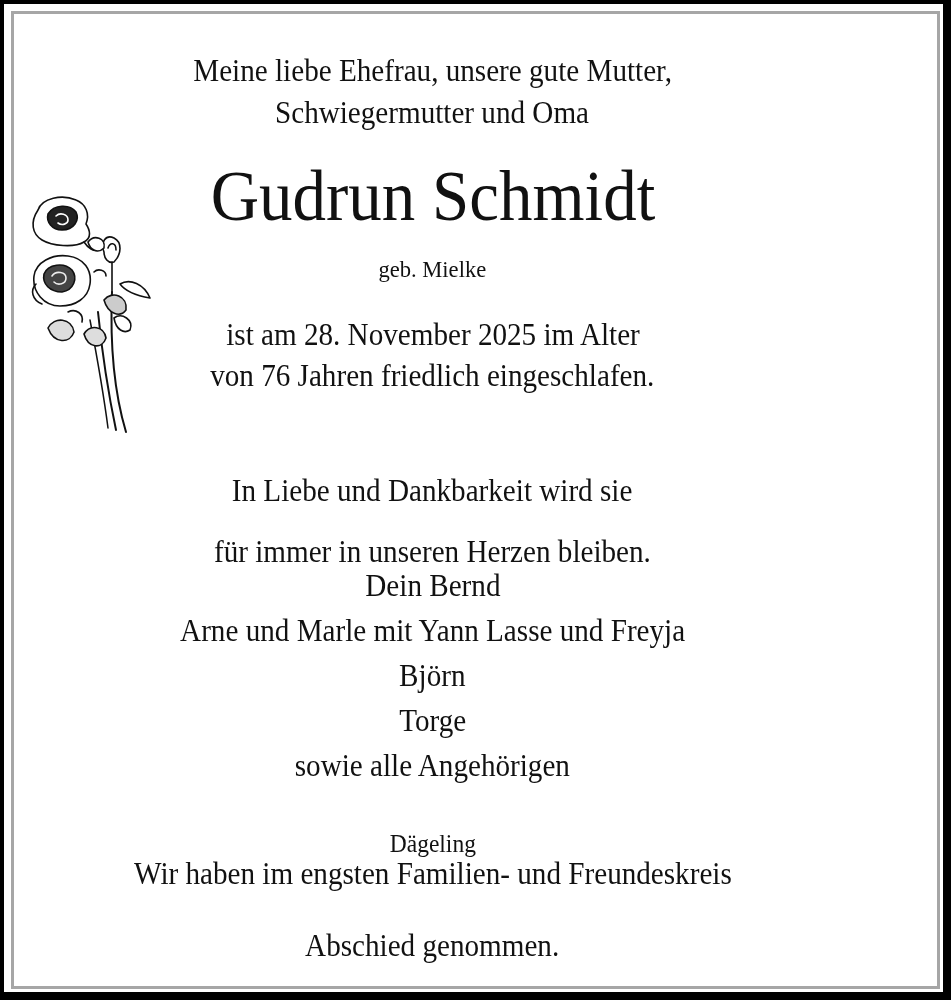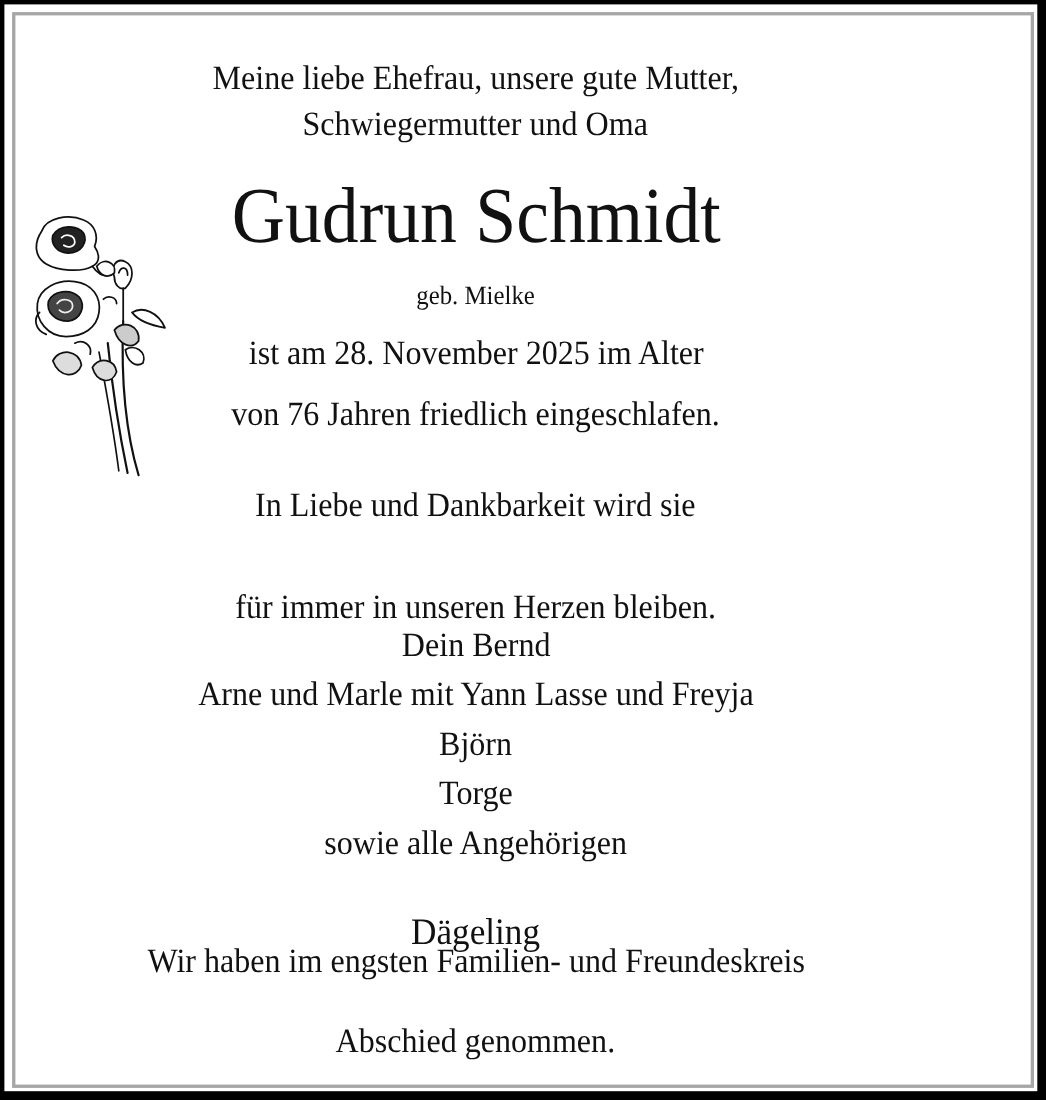--- a/index.html
+++ b/index.html
@@ -64,7 +64,7 @@
 
 <div class="line small" style="top:257px"><span>geb. Mielke</span></div>
 
-<div class="line body-text" style="top:305px"><span>ist am 28. November 2025 im Alter</span></div>
+<div class="line body-text" style="top:319px"><span>ist am 28. November 2025 im Alter</span></div>
 <div class="line body-text" style="top:360px"><span>von 76 Jahren friedlich eingeschlafen.</span></div>
 
 <div class="line body-text" style="top:443px"><span>In Liebe und Dankbarkeit wird sie</span></div>

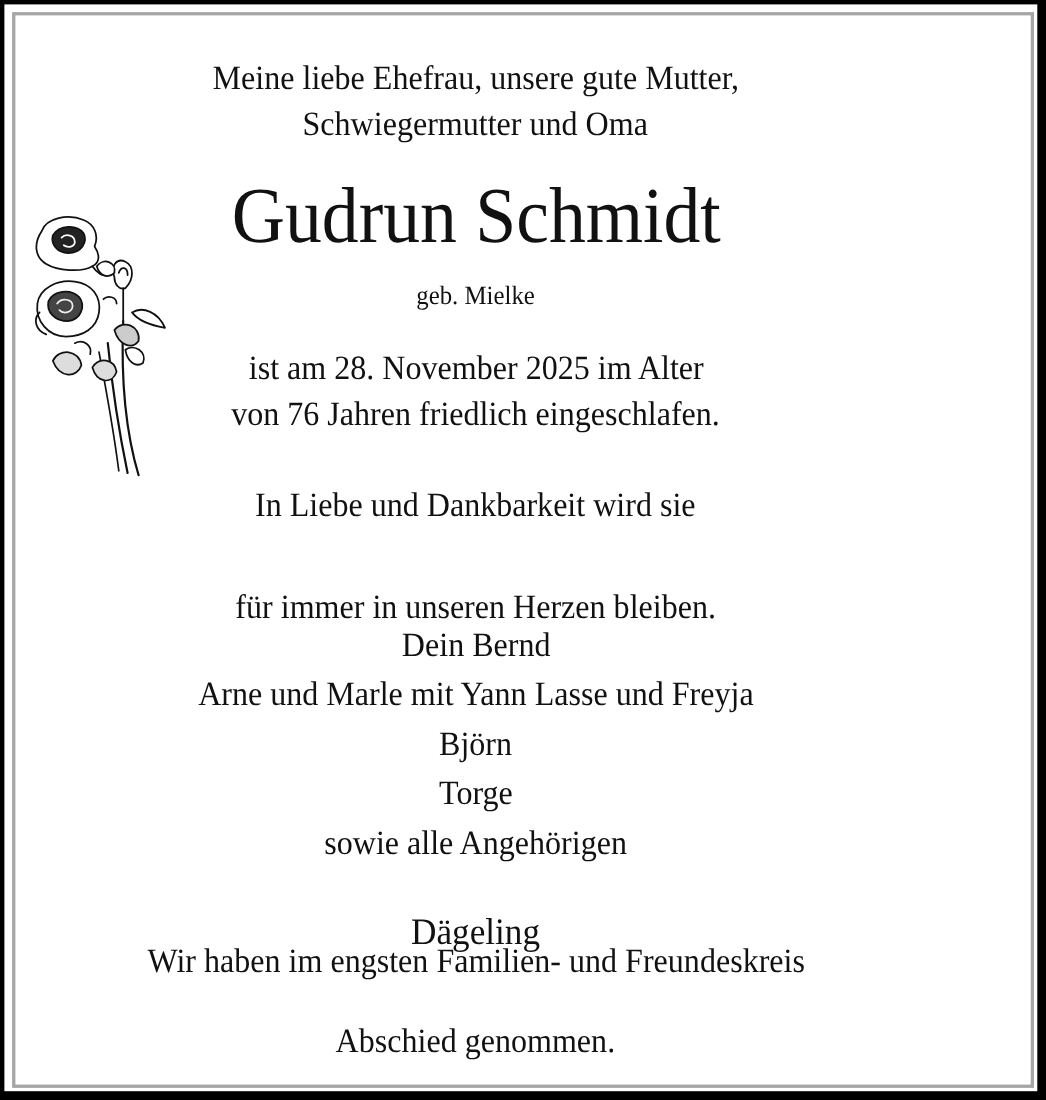--- a/index.html
+++ b/index.html
@@ -67,7 +67,7 @@
 <div class="line body-text" style="top:319px"><span>ist am 28. November 2025 im Alter</span></div>
 <div class="line body-text" style="top:360px"><span>von 76 Jahren friedlich eingeschlafen.</span></div>
 
-<div class="line body-text" style="top:443px"><span>In Liebe und Dankbarkeit wird sie</span></div>
+<div class="line body-text" style="top:475px"><span>In Liebe und Dankbarkeit wird sie</span></div>
 <div class="line body-text" style="top:536px"><span>für immer in unseren Herzen bleiben.</span></div>
 
 <div class="line body-text" style="top:570px"><span>Dein Bernd</span></div>

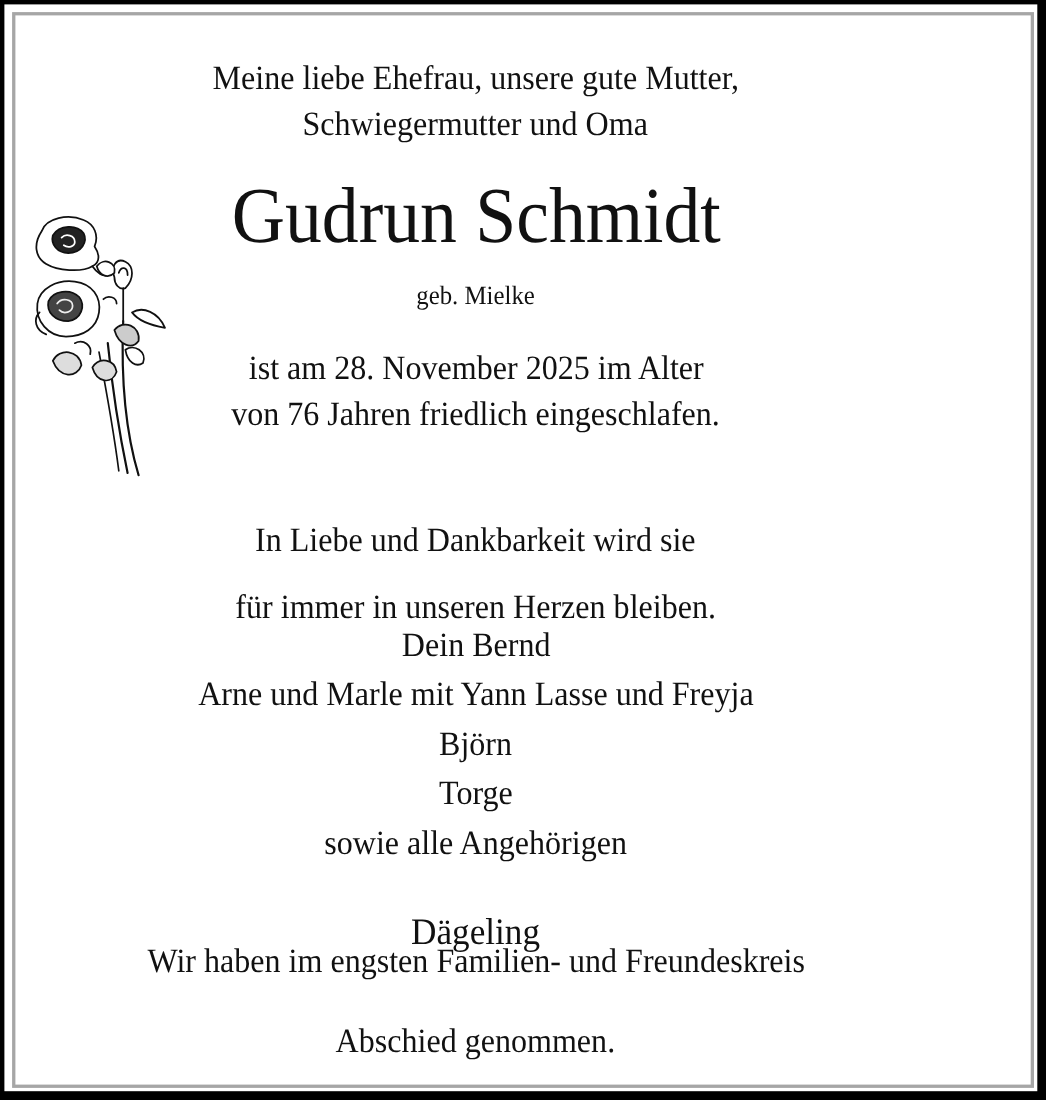--- a/index.html
+++ b/index.html
@@ -76,7 +76,7 @@
 <div class="line body-text" style="top:705px"><span>Torge</span></div>
 <div class="line body-text" style="top:750px"><span>sowie alle Angehörigen</span></div>
 
-<div class="line small" style="top:831px; font-size:34px"><span>Dägeling</span></div>
+<div class="line small" style="top:831px; font-size:25px"><span>Dägeling</span></div>
 
 <div class="line body-text" style="top:858px"><span>Wir haben im engsten Familien- und Freundeskreis</span></div>
 <div class="line body-text" style="top:930px"><span>Abschied genommen.</span></div>

